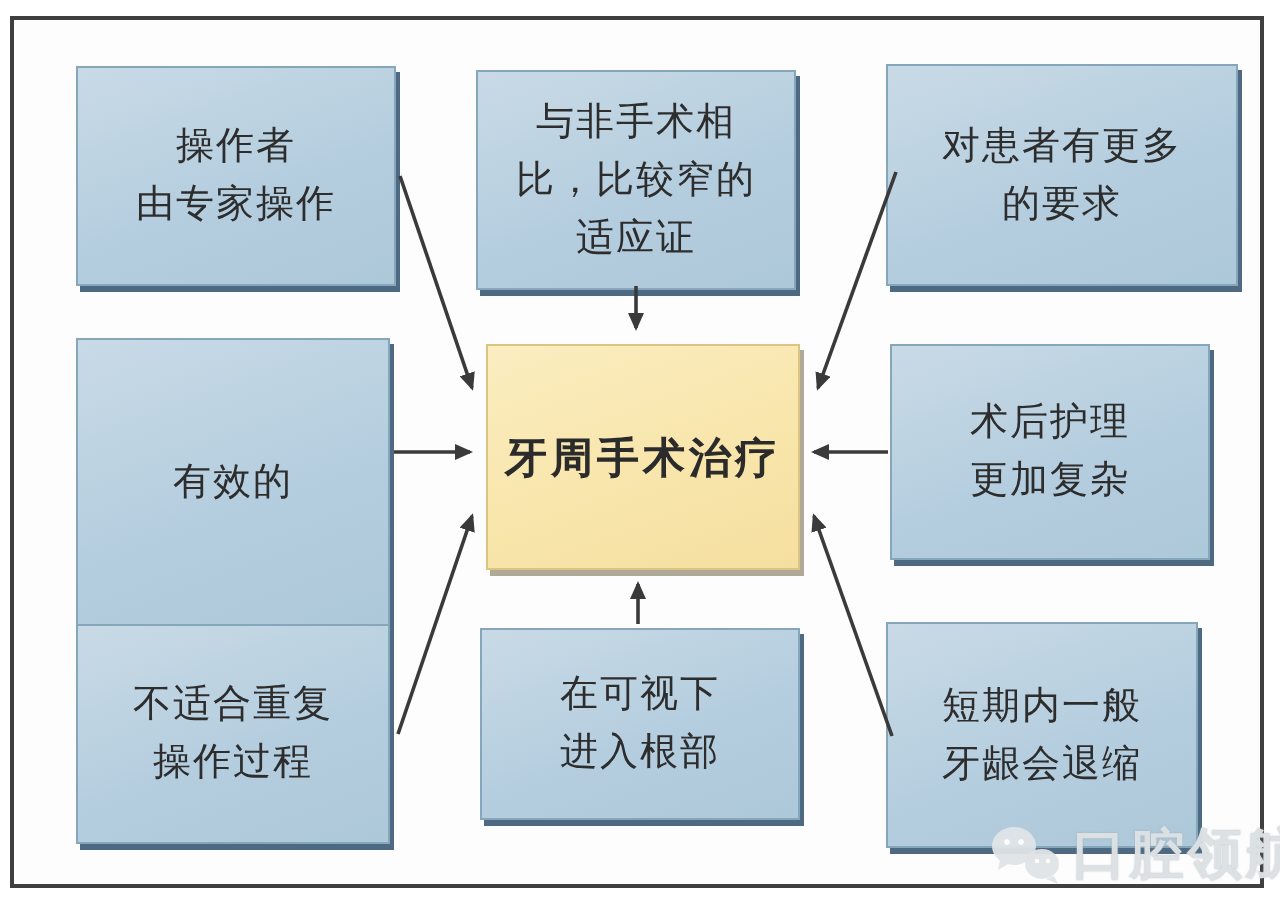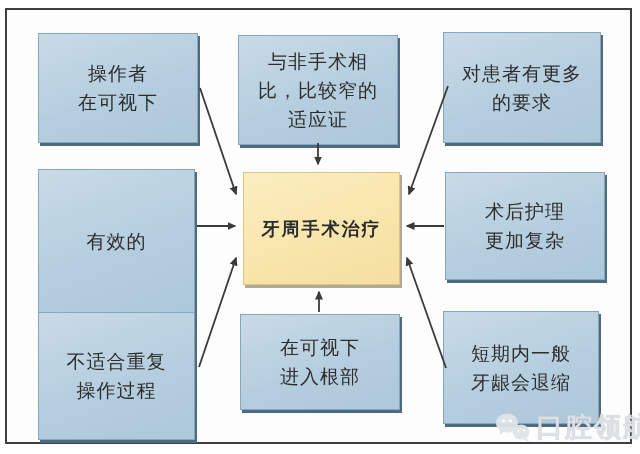--- a/index.html
+++ b/index.html
@@ -80,7 +80,7 @@
 
   <div class="fbox box-tl">
     <div class="label">操作者
-在可视下</div>
+由专家操作</div>
   </div>
   <div class="fbox box-tc">
     <div class="label">与非手术相

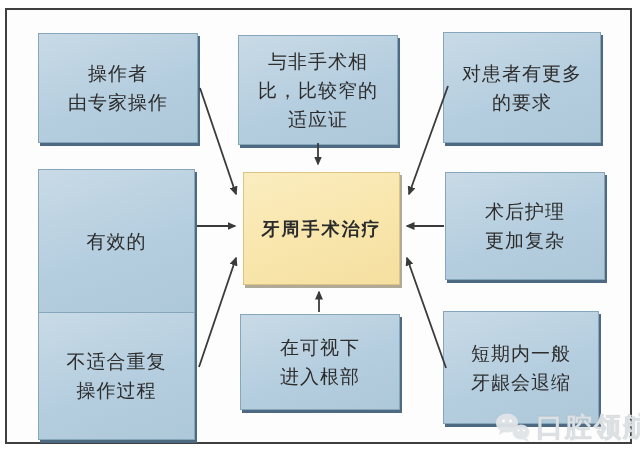--- a/index.html
+++ b/index.html
@@ -48,7 +48,7 @@
   }
   .box-tl { left: 38px;  top: 33px;  width: 160px; height: 110px; }
   .box-tc { left: 238px; top: 35px;  width: 160px; height: 110px; }
-  .box-tr { left: 443px; top: 32px;  width: 158px; height: 111px; }
+  .box-tr { left: 443px; top: 32px;  width: 176px; height: 111px; }
   .box-ml { left: 38px;  top: 169px; width: 157px; height: 144px; }
   .box-mr { left: 445px; top: 172px; width: 160px; height: 108px; }
   .box-bl { left: 38px;  top: 312px; width: 157px; height: 128px; }

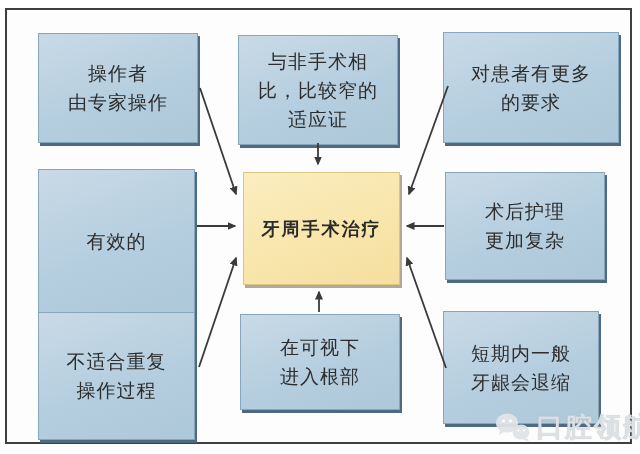--- a/index.html
+++ b/index.html
@@ -43,7 +43,7 @@
     text-align: center;
   }
   .center-box .label {
-    font-size: 18px; font-weight: 700; letter-spacing: 2px;
+    font-size: 21px; font-weight: 700; letter-spacing: 2px;
     color: #2b2b2b; white-space: pre-line;
   }
   .box-tl { left: 38px;  top: 33px;  width: 160px; height: 110px; }

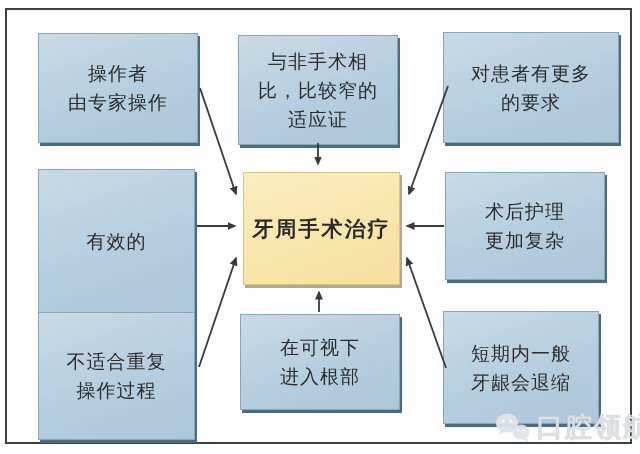--- a/index.html
+++ b/index.html
@@ -51,7 +51,7 @@
   .box-tr { left: 443px; top: 32px;  width: 176px; height: 111px; }
   .box-ml { left: 38px;  top: 169px; width: 157px; height: 144px; }
   .box-mr { left: 445px; top: 172px; width: 160px; height: 108px; }
-  .box-bl { left: 38px;  top: 312px; width: 157px; height: 128px; }
+  .box-bl { left: 38px;  top: 312px; width: 157px; height: 110px; }
   .box-bc { left: 240px; top: 314px; width: 160px; height: 96px; }
   .box-br { left: 443px; top: 311px; width: 156px; height: 113px; }
   svg.arrows {

